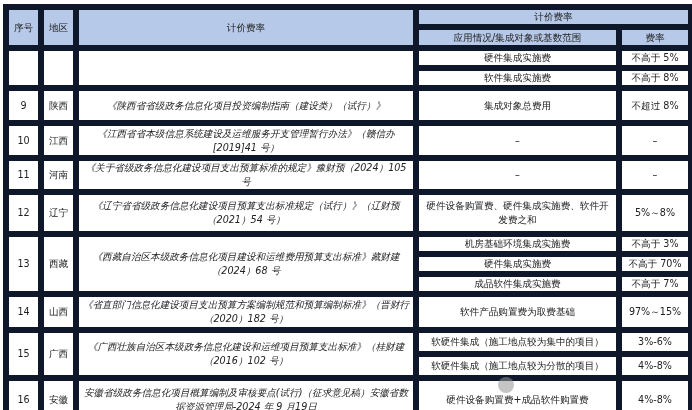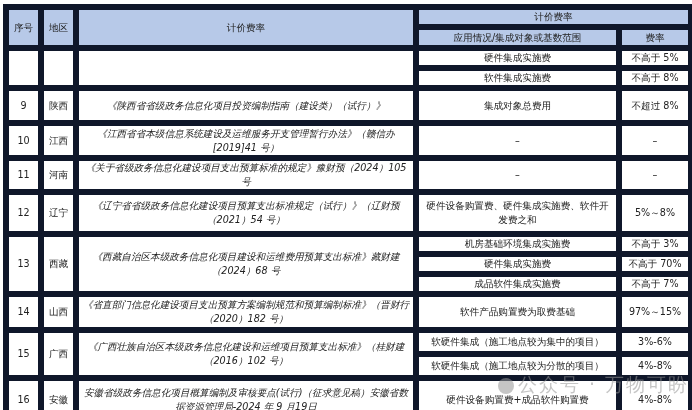--- a/index.html
+++ b/index.html
@@ -135,7 +135,7 @@
 </div>
 
 <div class="wm">
-  <span class="wm-dot"></span><span>公众号 · 万物可盼</span>
+  <span class="wm-dot"></span>
 </div>
 
 </body></html>

